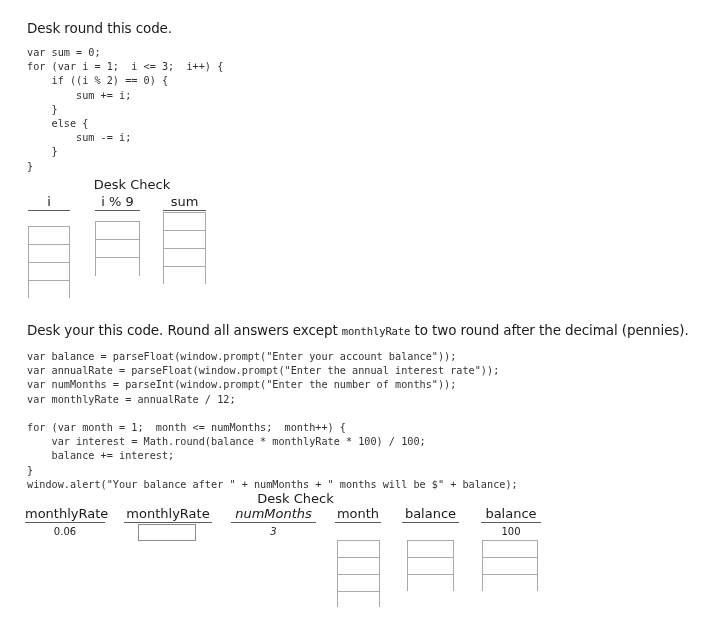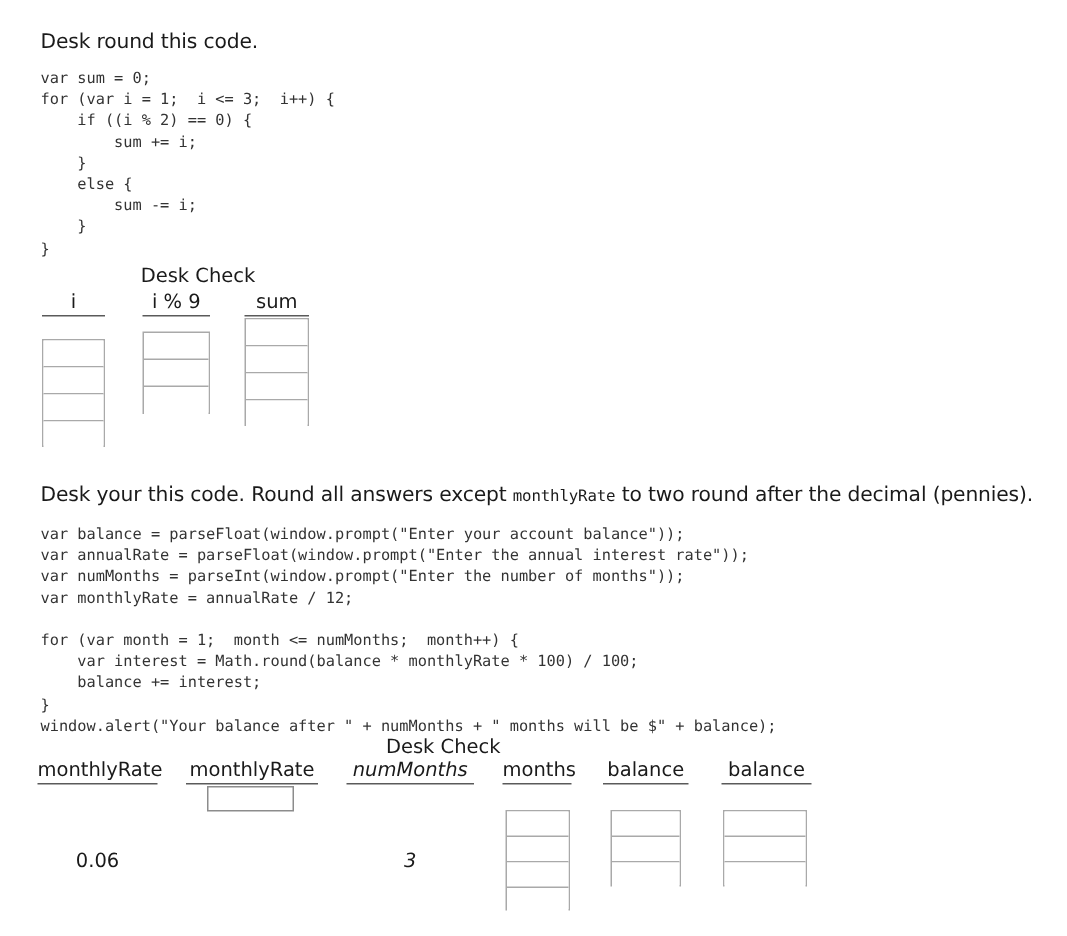--- a/index.html
+++ b/index.html
@@ -184,7 +184,7 @@
   </div>
 
   <div class="col" style="left:335px; top:506px; width:46px;">
-    <div class="col-head">months</div>
+    <div class="col-head">month</div>
   </div>
   <div class="boxstack" style="left:337px; top:540px; width:43px; height:67px;">
     <div class="cell" style="height:17px;"></div>

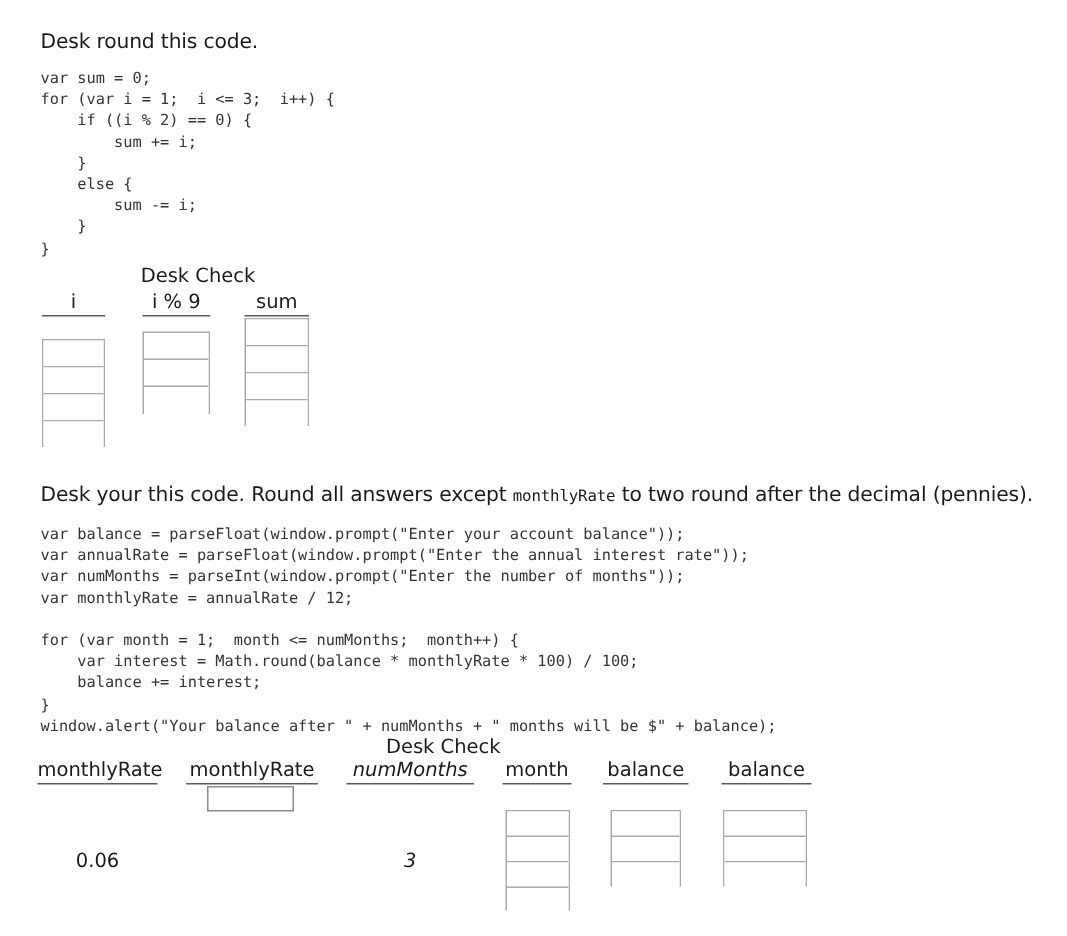--- a/index.html
+++ b/index.html
@@ -67,12 +67,11 @@
   }
   .col-value {
     font-family: "DejaVu Sans", sans-serif;
-    font-size: 13px;
+    font-size: 10px;
     color: #1a1a1a;
     text-align: center;
     line-height: 17px;
     white-space: nowrap;
-    margin-top: 43px;
   }
   .boxstack {
     position: absolute;

